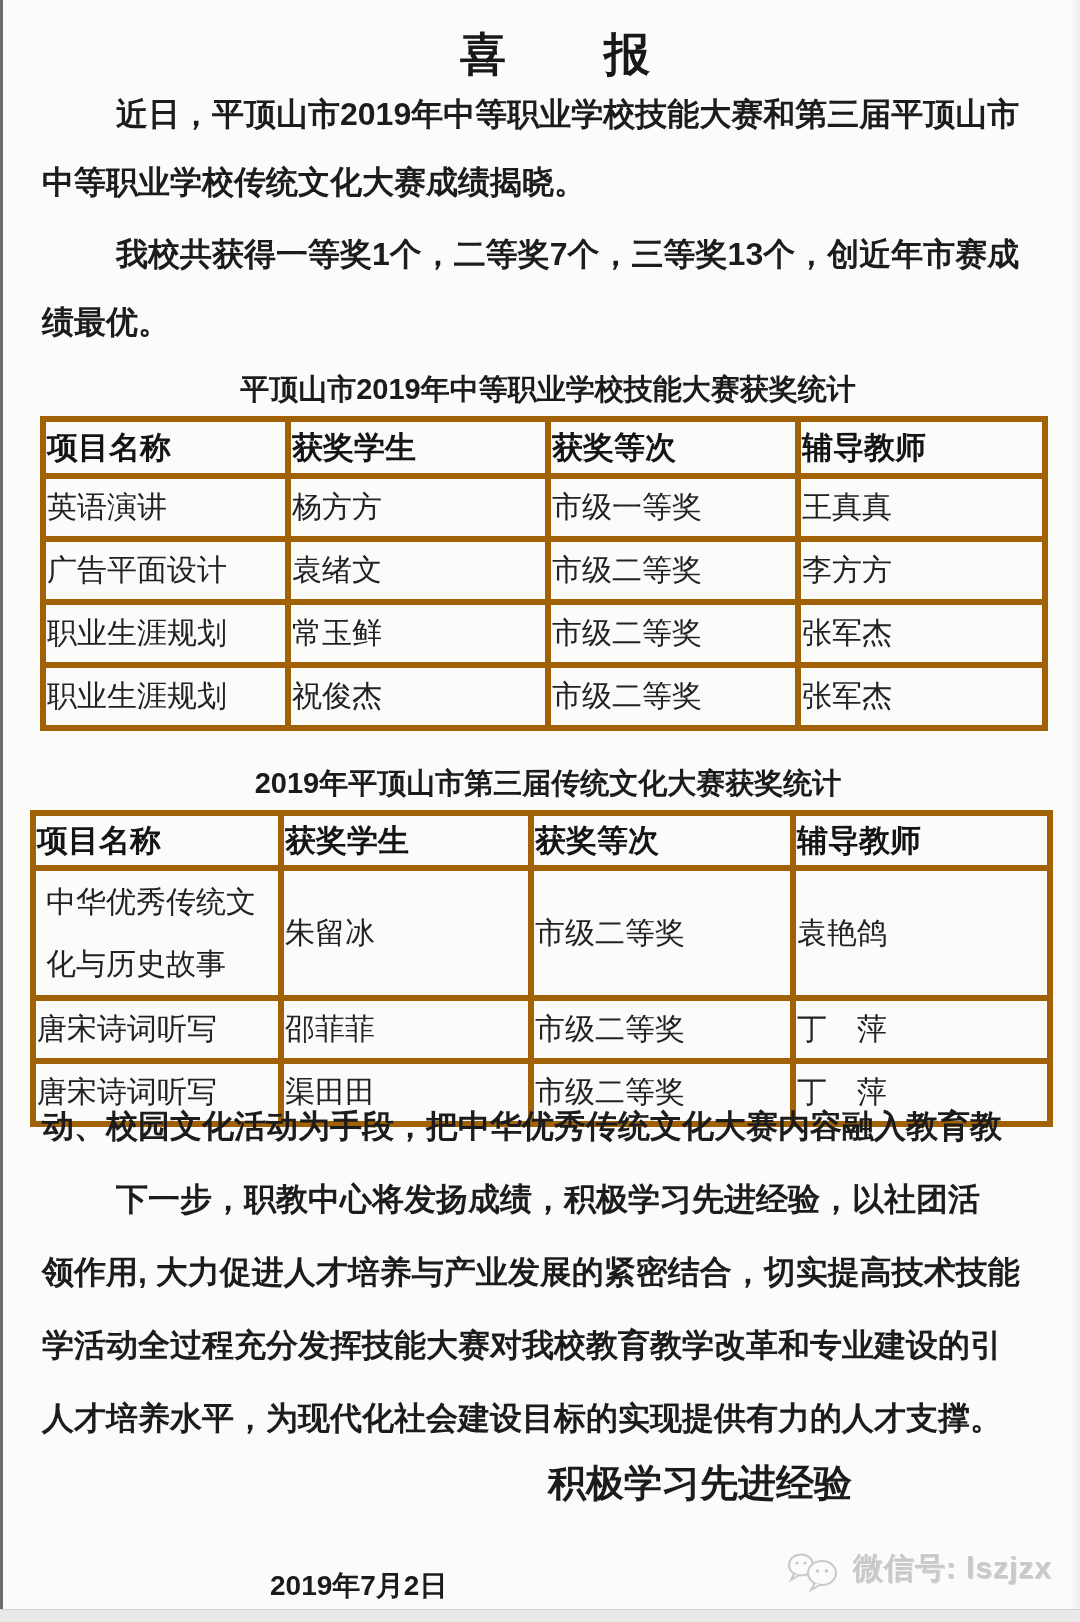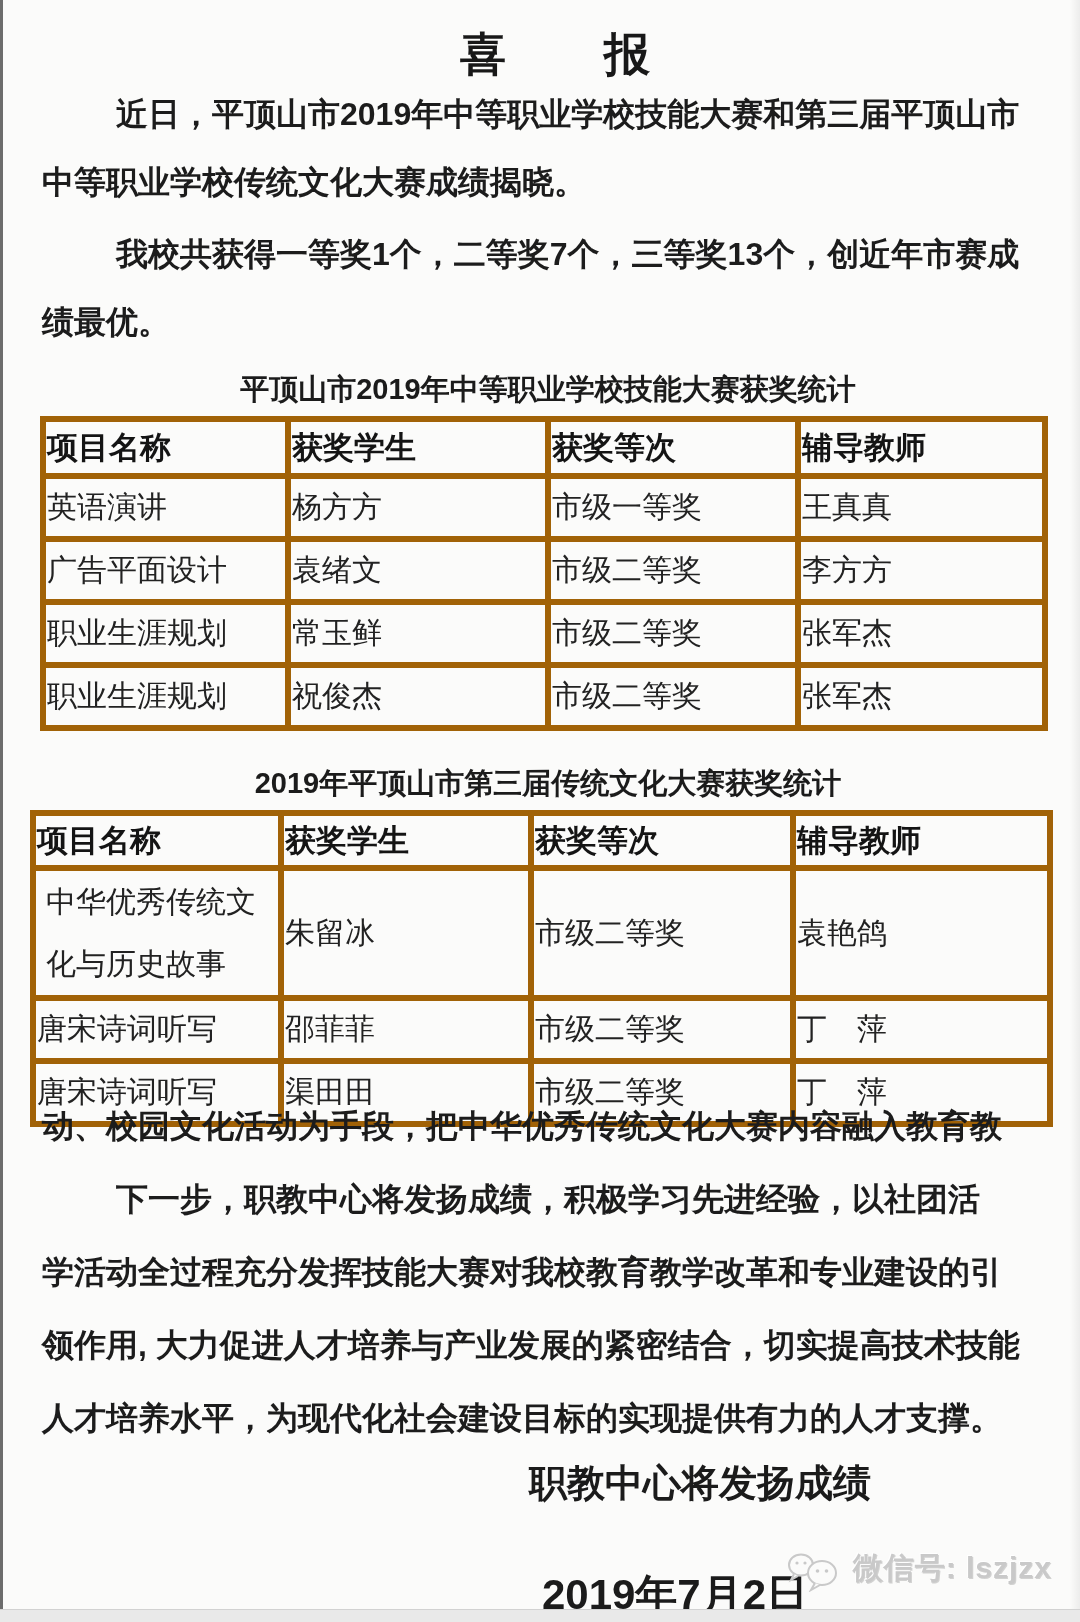--- a/index.html
+++ b/index.html
@@ -196,8 +196,8 @@
 <div class="para" id="p3">
   <div class="line">动、校园文化活动为手段，把中华优秀传统文化大赛内容融入教育教</div>
   <div class="line indent">下一步，职教中心将发扬成绩，积极学习先进经验，以社团活</div>
+  <div class="line">领作用, 大力促进人才培养与产业发展的紧密结合，切实提高技术技能</div>
   <div class="line">学活动全过程充分发挥技能大赛对我校教育教学改革和专业建设的引</div>
-  <div class="line">领作用, 大力促进人才培养与产业发展的紧密结合，切实提高技术技能</div>
   <div class="line">人才培养水平，为现代化社会建设目标的实现提供有力的人才支撑。</div>
 </div>
 

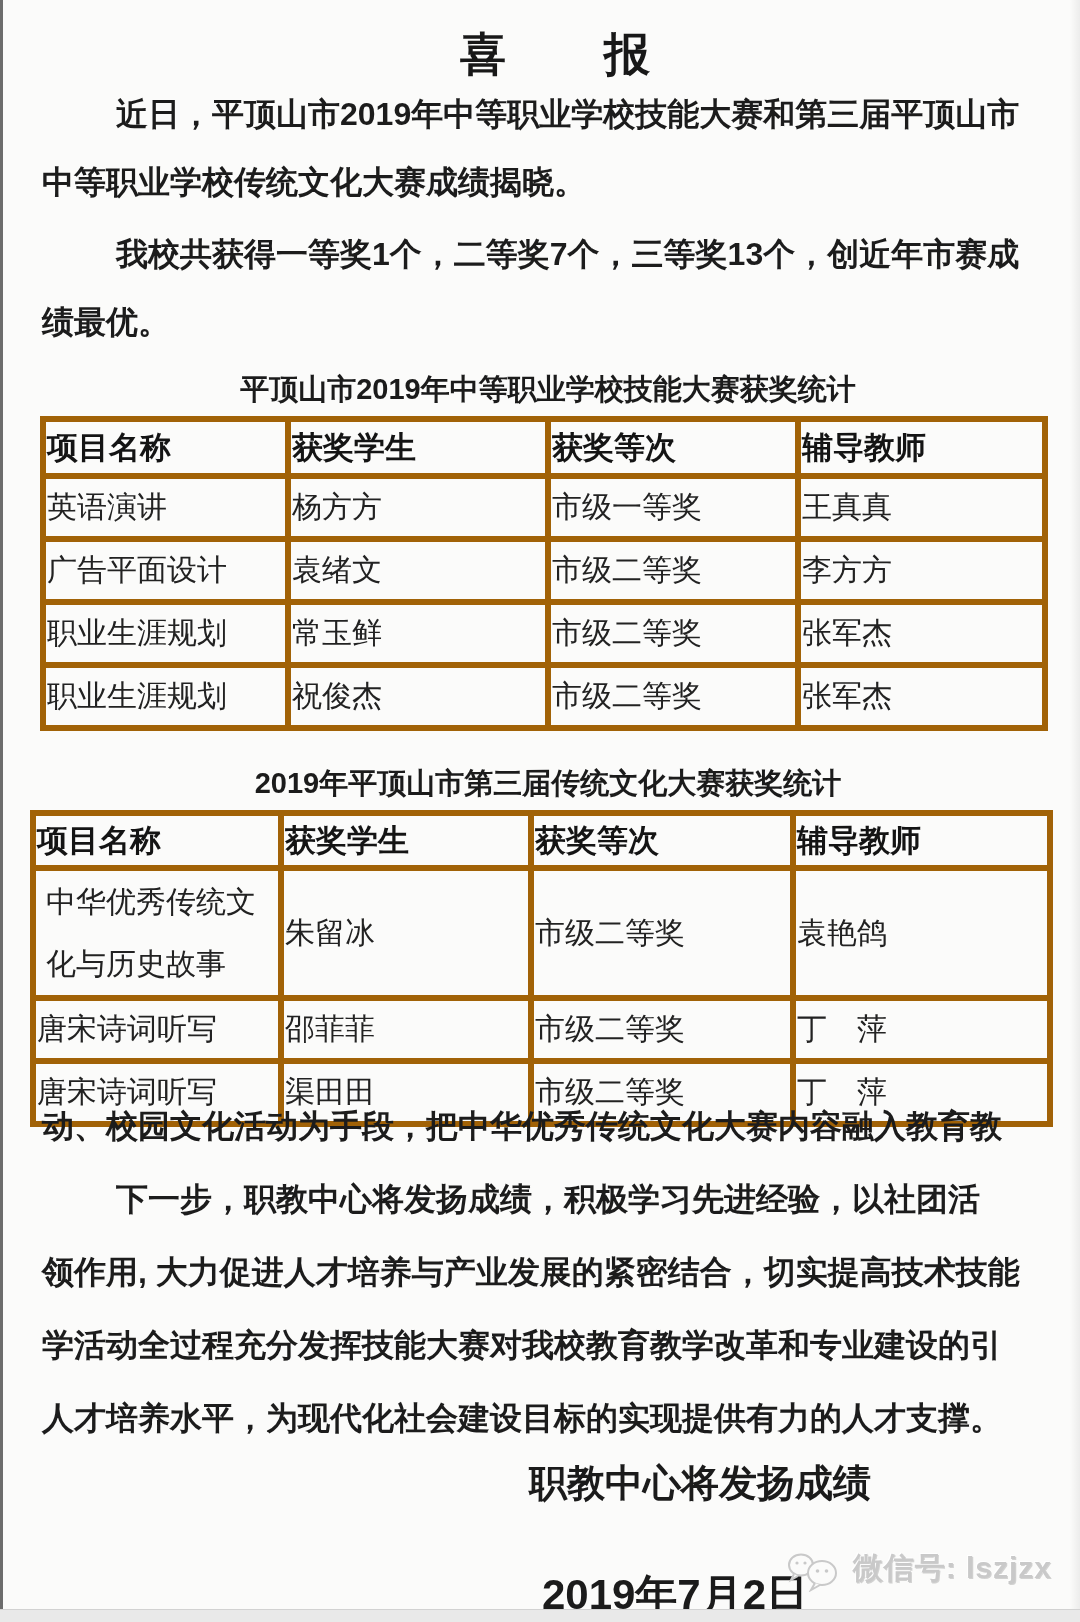--- a/index.html
+++ b/index.html
@@ -201,7 +201,7 @@
   <div class="line">人才培养水平，为现代化社会建设目标的实现提供有力的人才支撑。</div>
 </div>
 
-<div class="signature-org">职教中心将发扬成绩</div>
+<div class="signature-org">积极学习先进经验</div>
 <div class="signature-date">2019年7月2日</div>
 
 <div class="watermark">

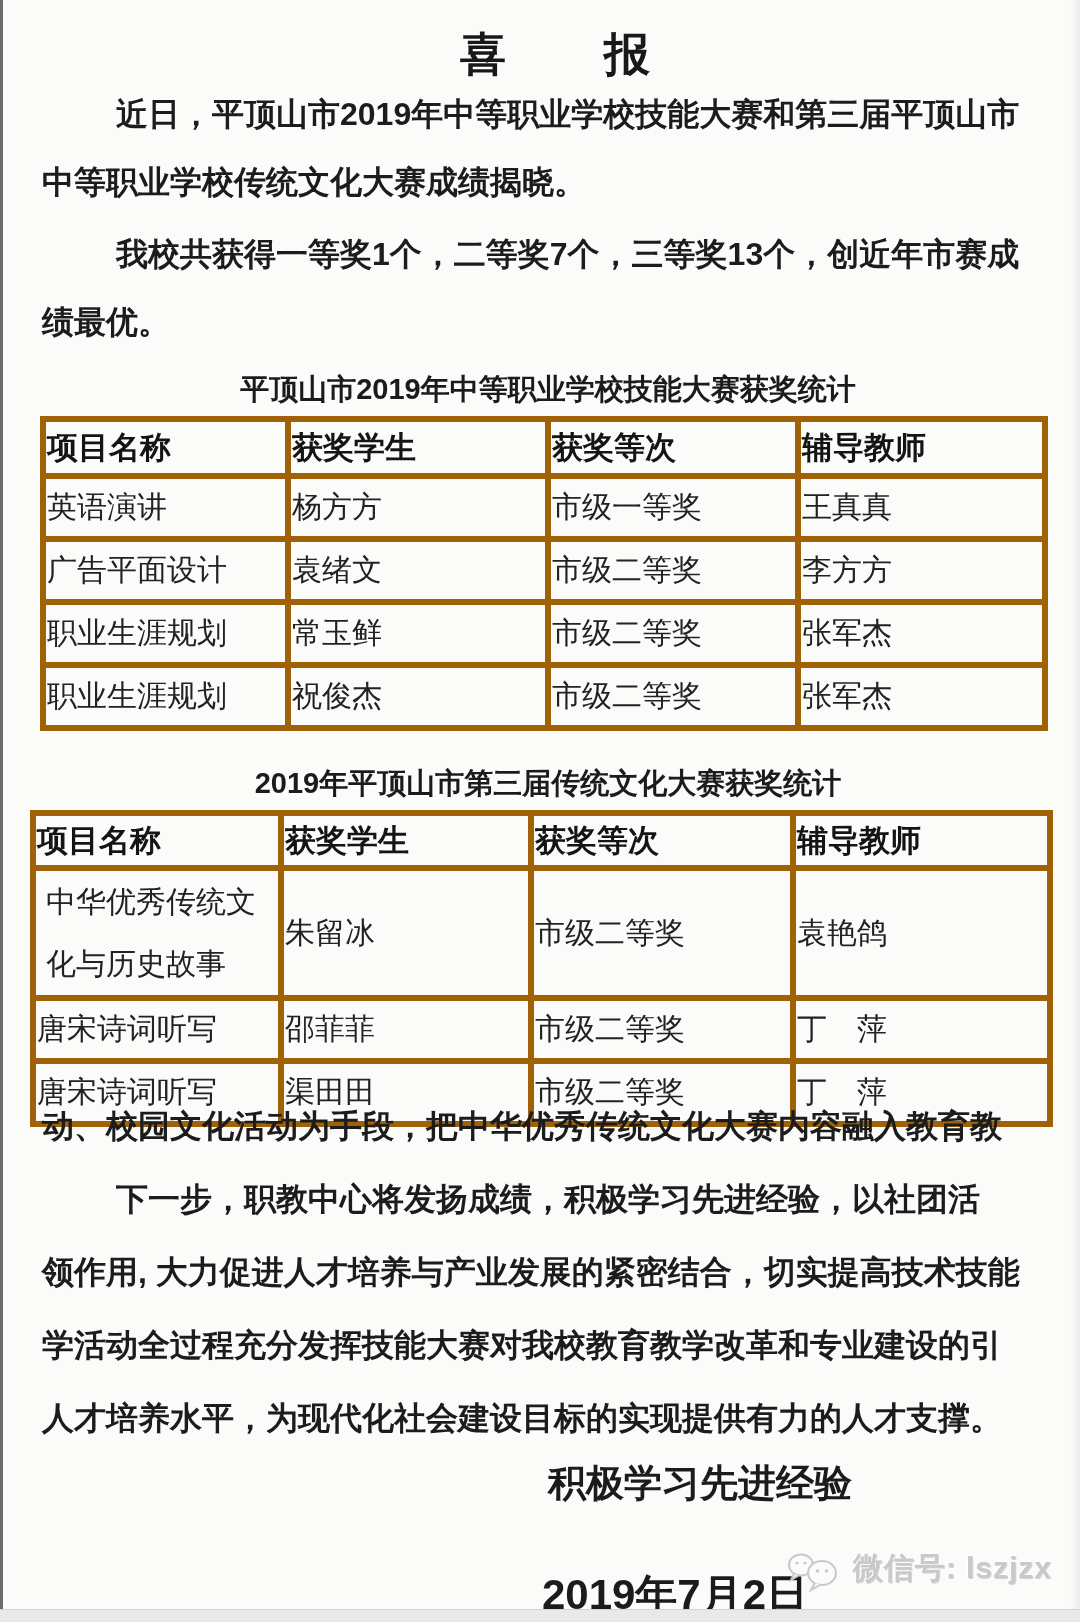--- a/index.html
+++ b/index.html
@@ -75,7 +75,7 @@
   }
   .signature-date {
     position: absolute; top: 1567px; left: 270px; right: 0;
-    text-align: center; font-size: 42px; font-weight: 600; color: #1b1b1b;
+    font-size: 28px; font-weight: 600; color: #1b1b1b;
   }
 
   .watermark {

